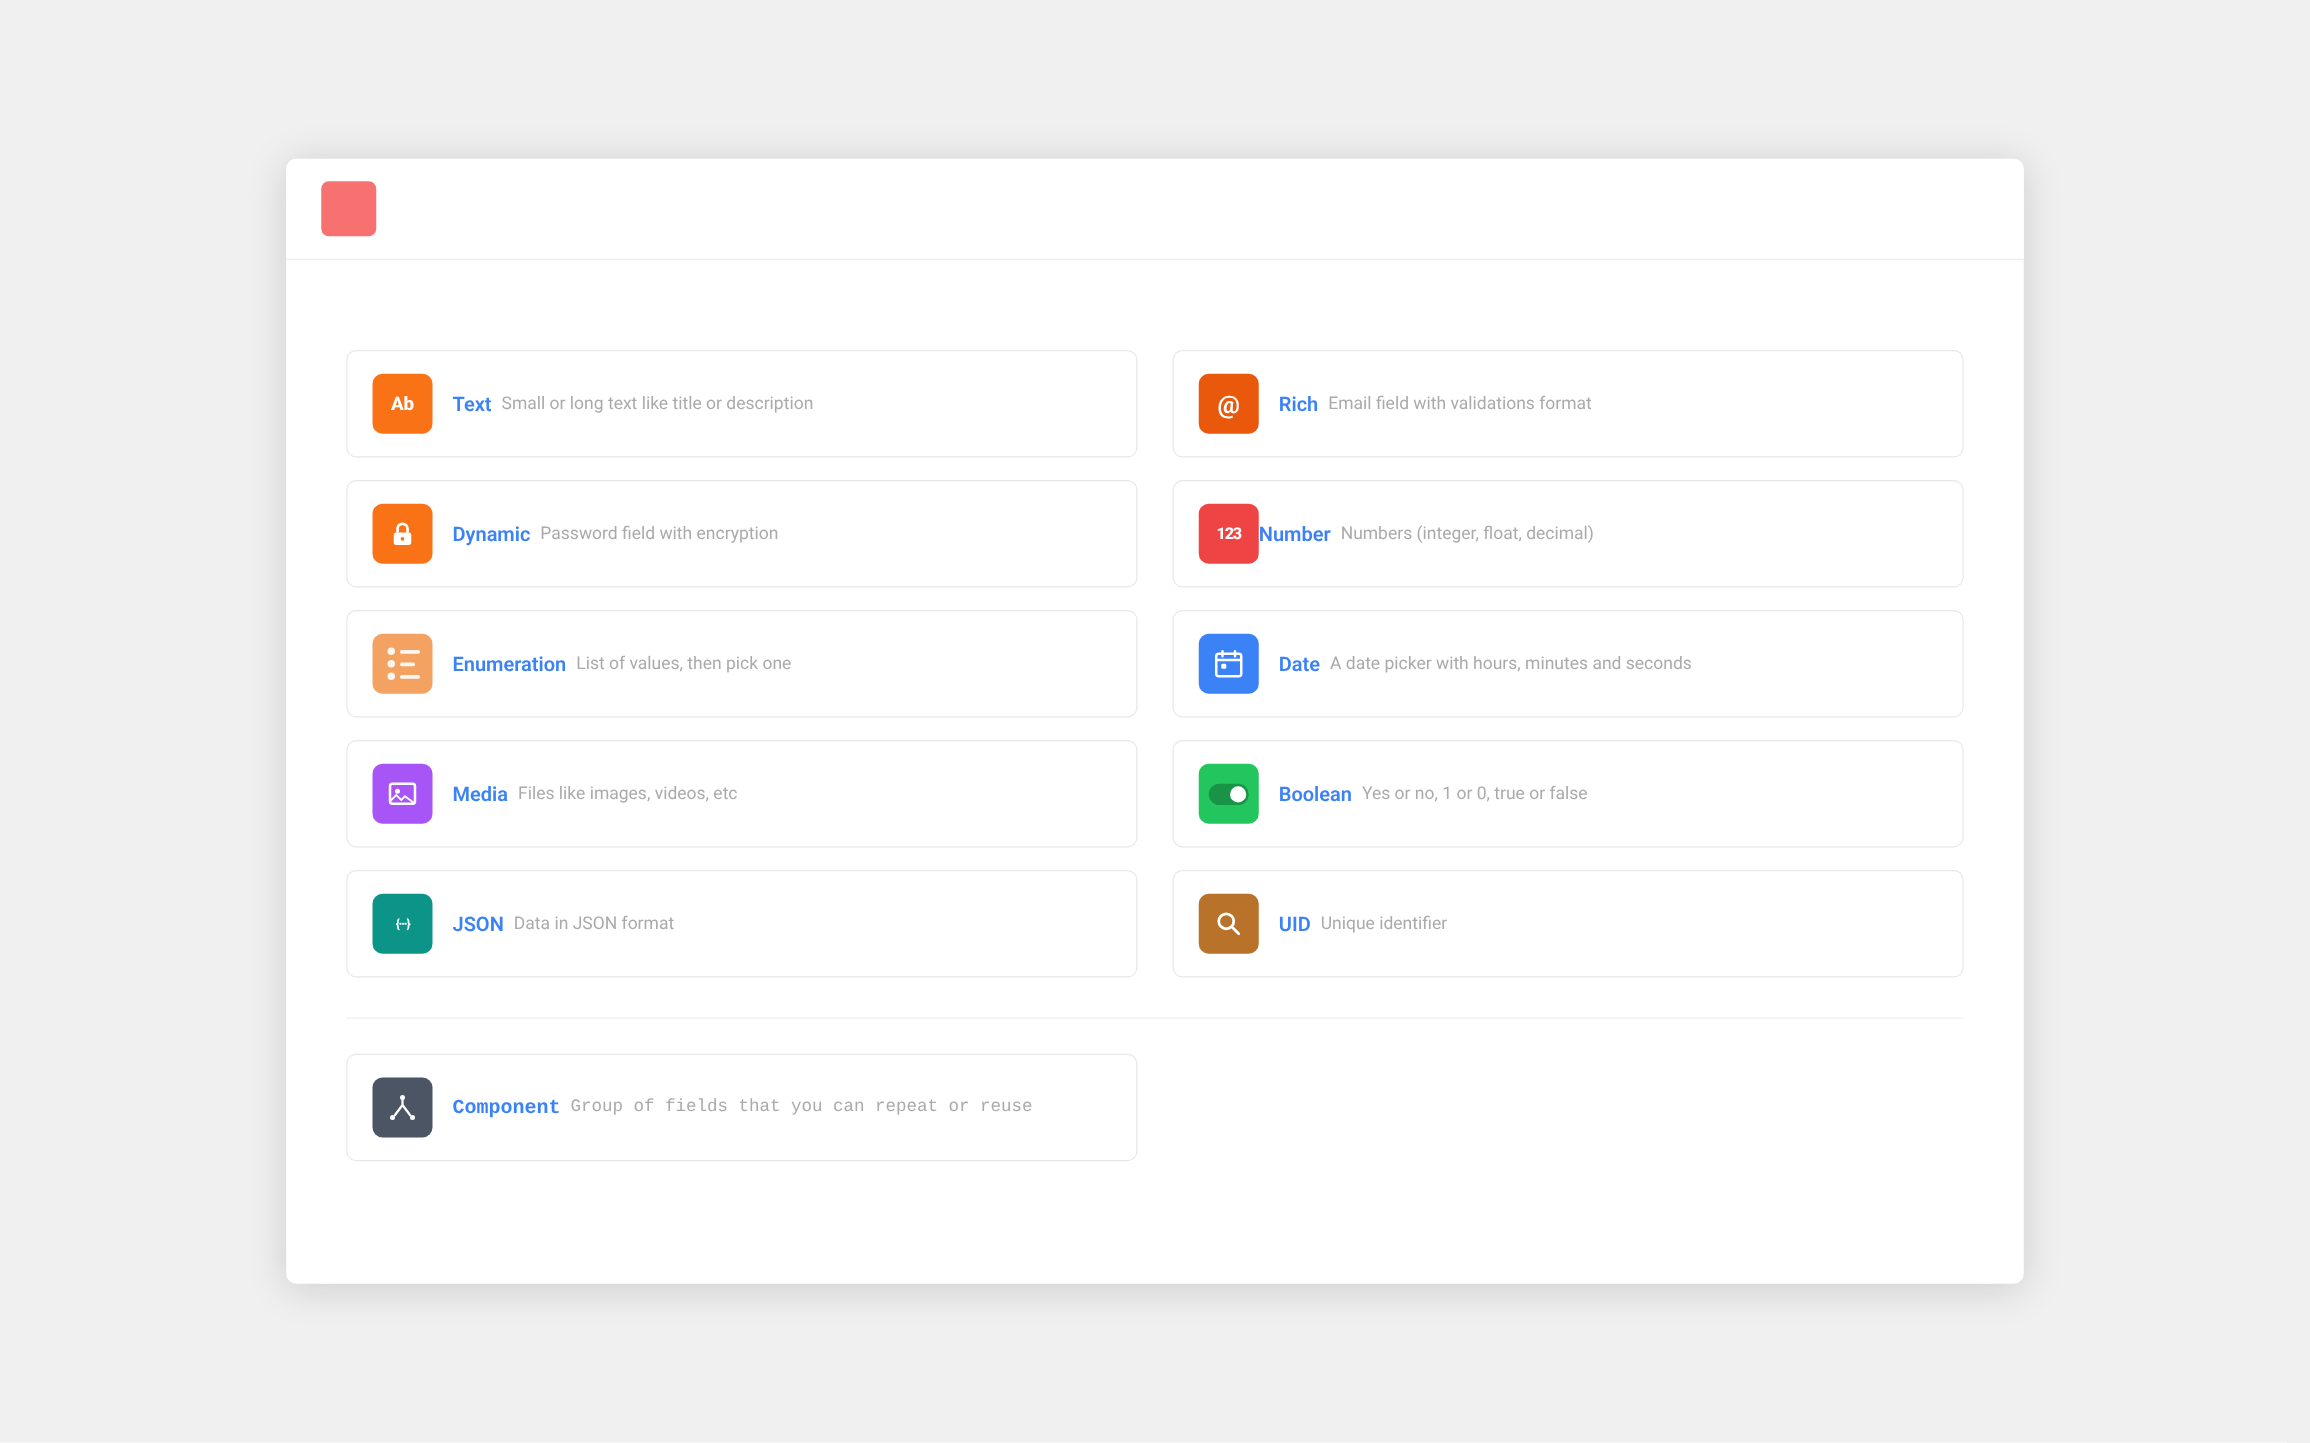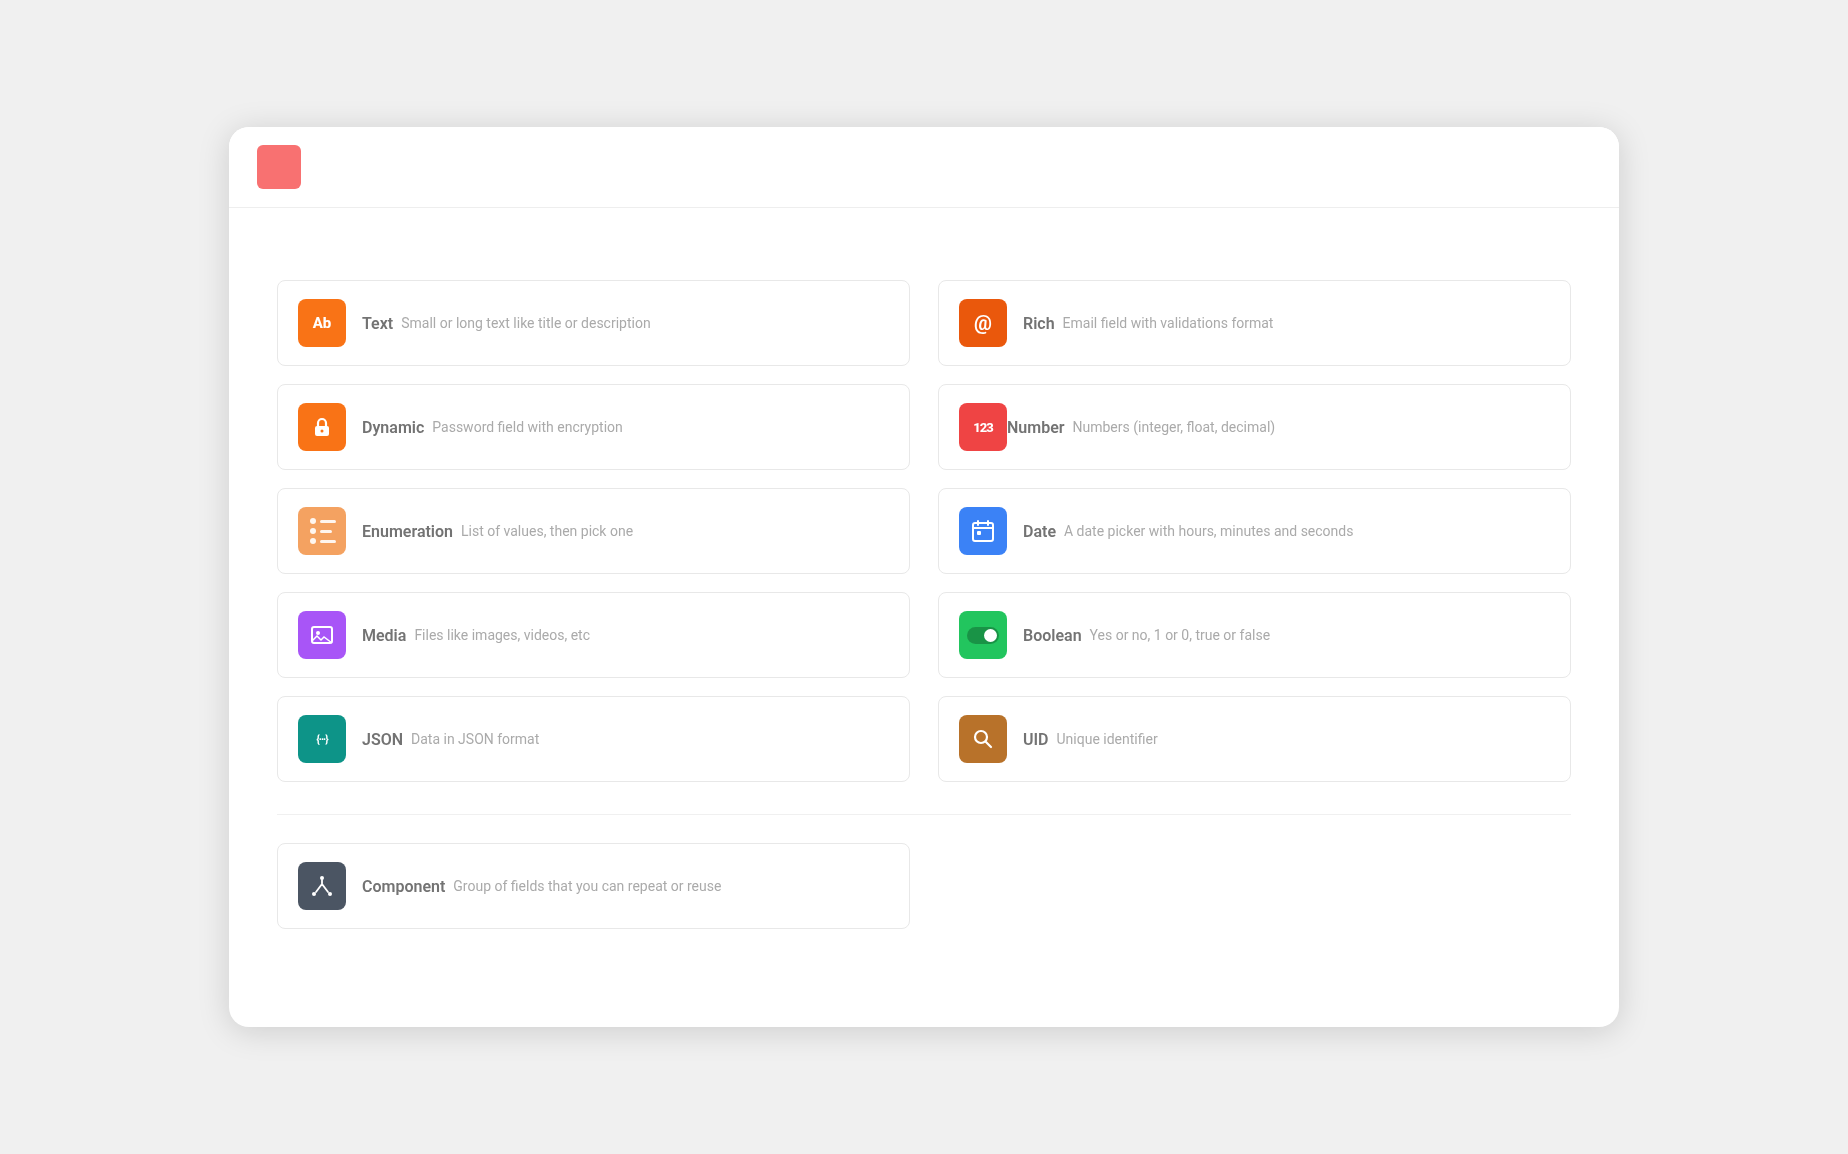--- a/index.html
+++ b/index.html
@@ -13,7 +13,7 @@
     }
     .modal {
       background: #fff;
-      border-radius: 20px;
+      border-radius: 8px;
       width: 1390px;
       min-height: 900px;
       box-shadow: 0 4px 32px rgba(0,0,0,0.15);

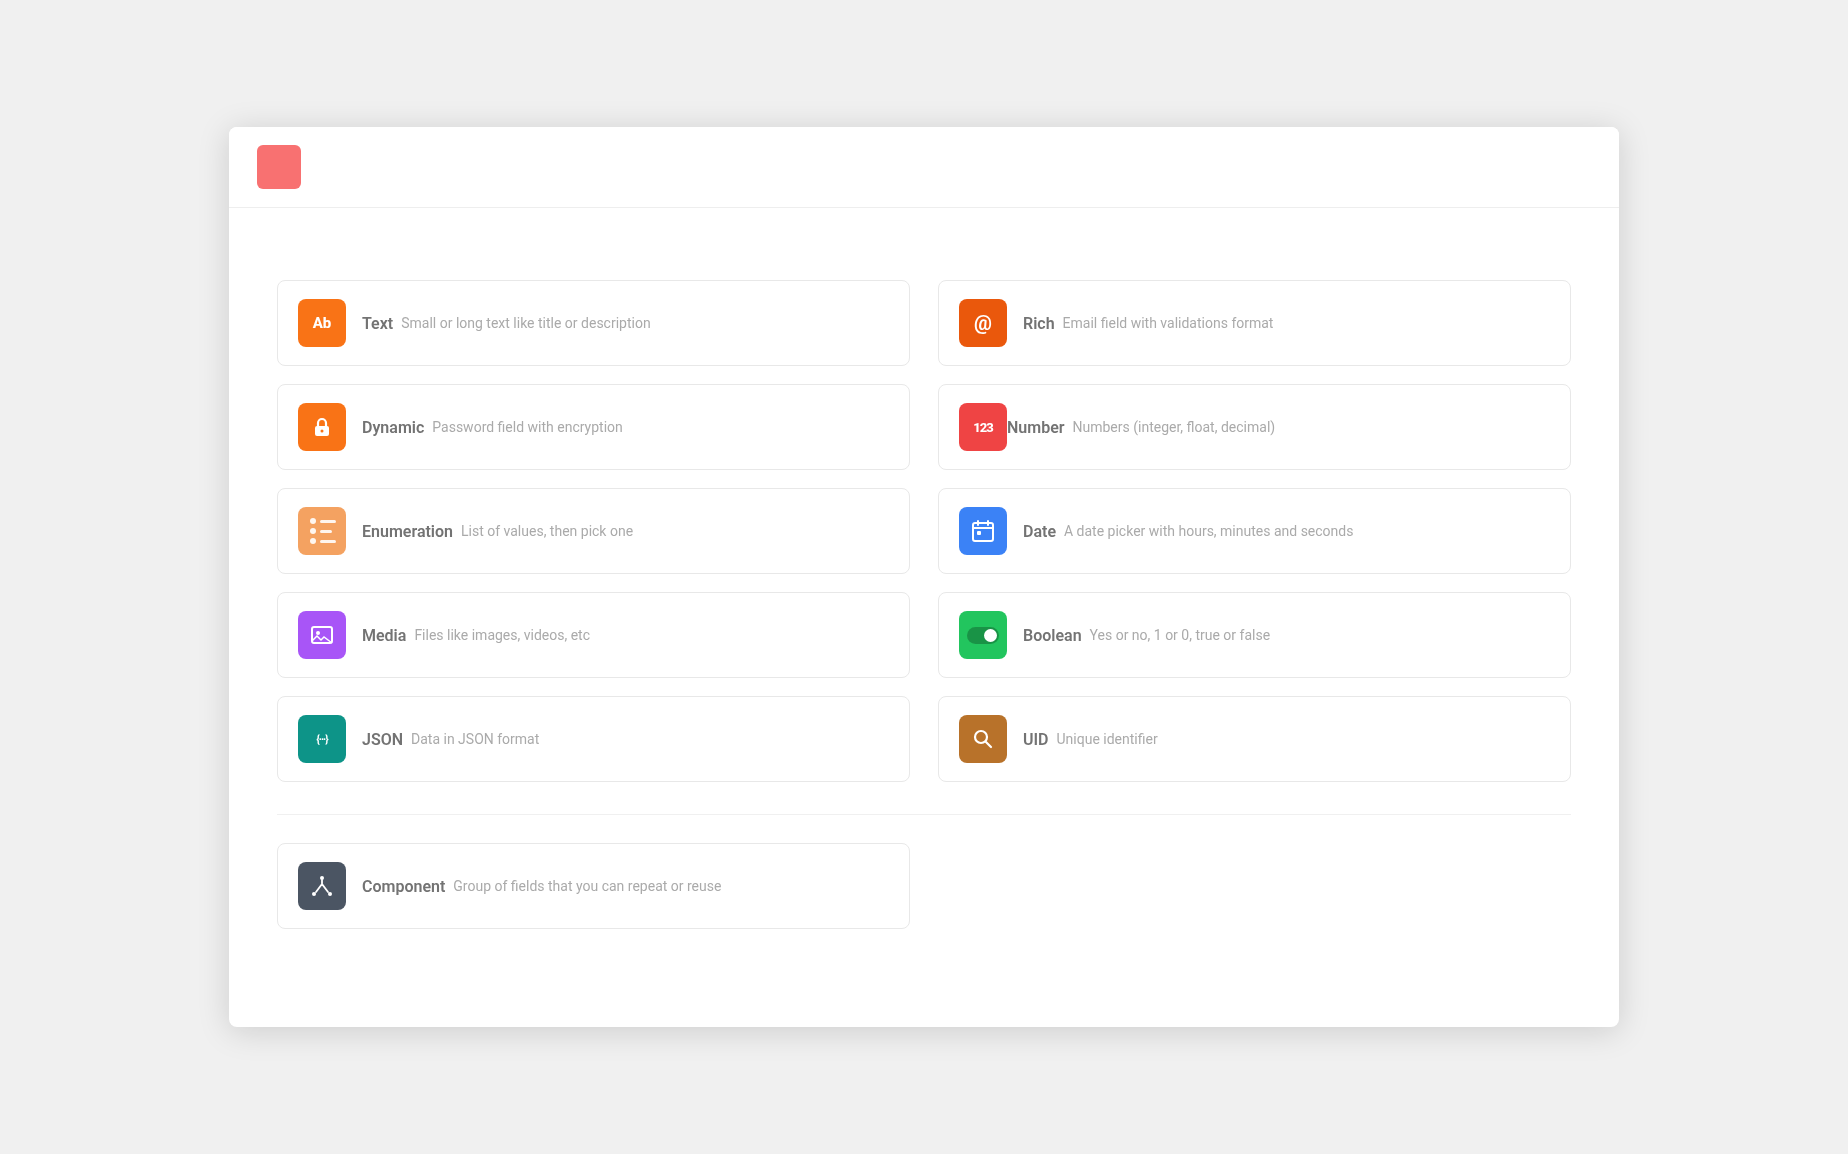--- a/index.html
+++ b/index.html
@@ -85,7 +85,7 @@
     .field-name {
       font-size: 16px;
       font-weight: 600;
-      color: #737373;
+      color: #3b82f6;
       margin-right: 8px;
       white-space: nowrap;
     }

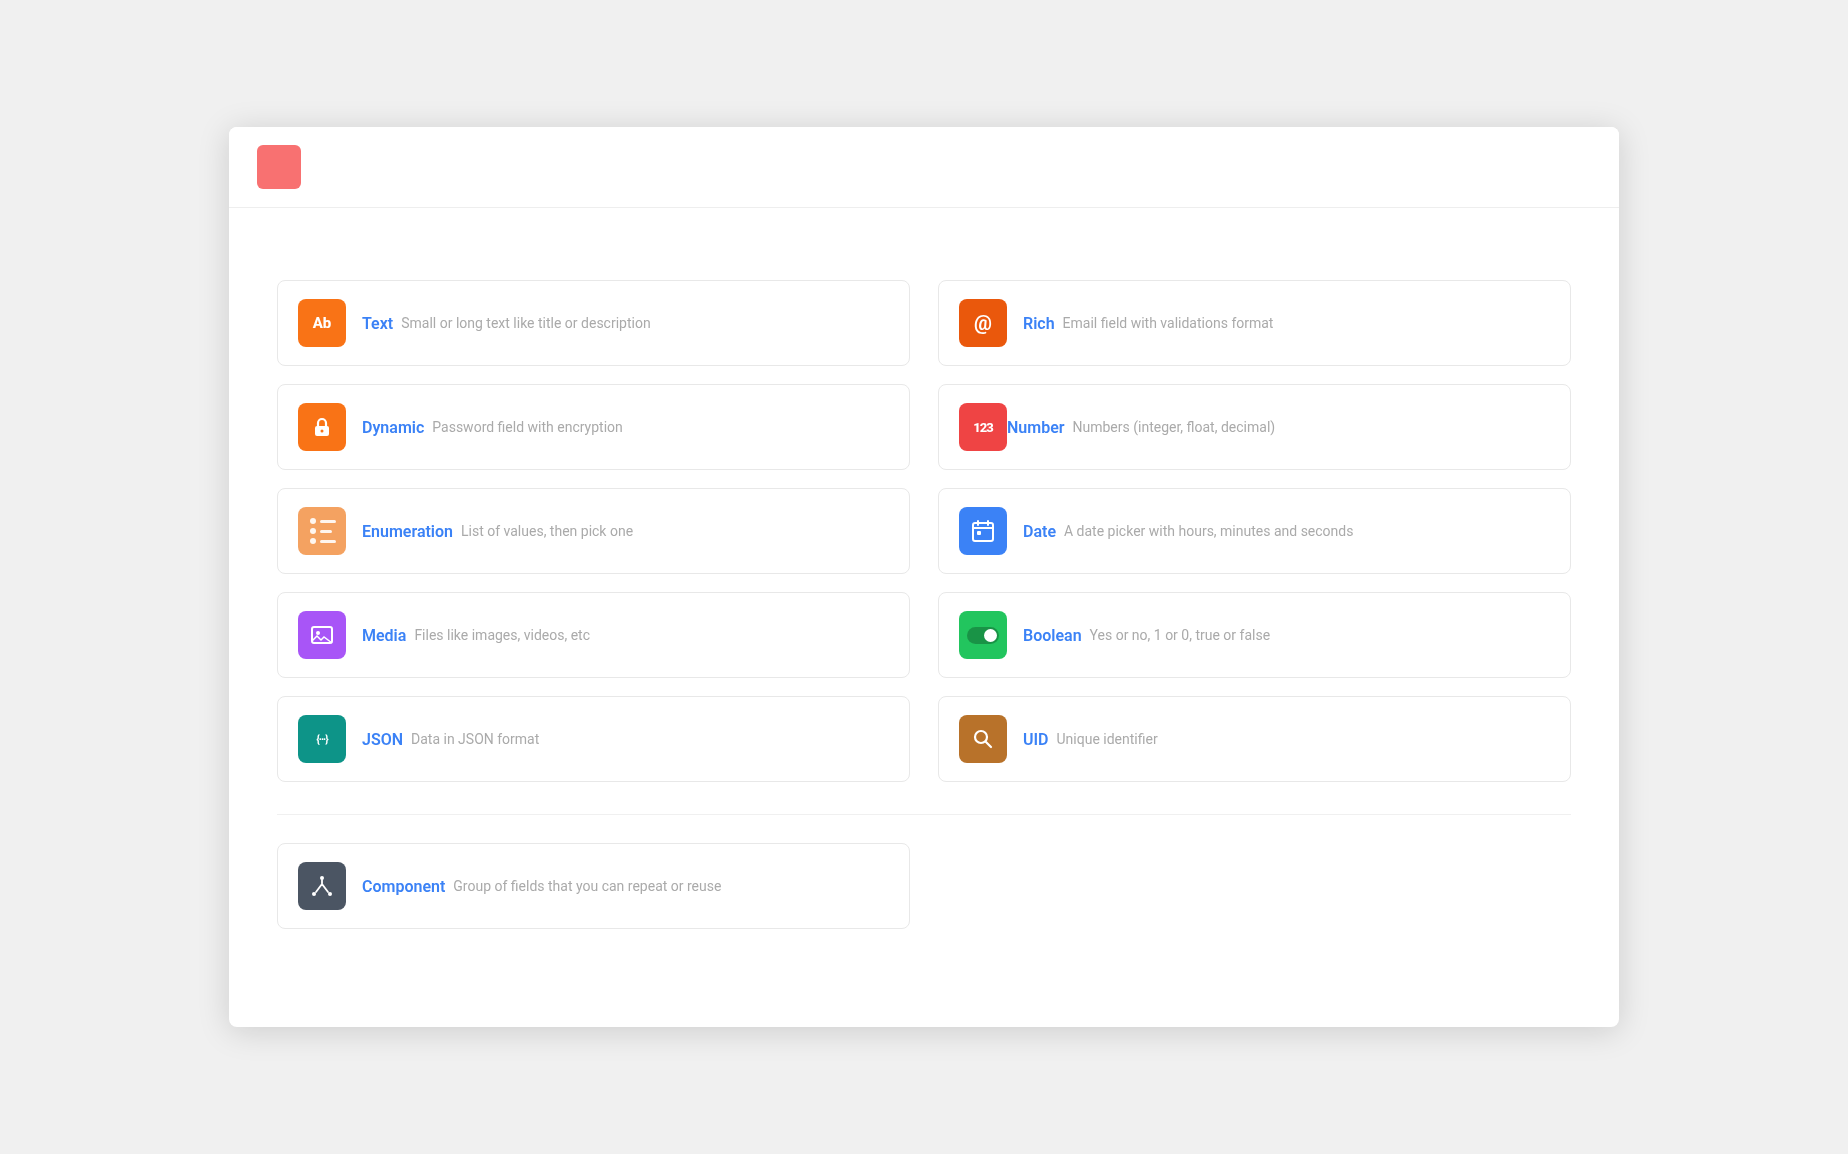--- a/index.html
+++ b/index.html
@@ -99,6 +99,7 @@
       display: grid;
       grid-template-columns: 1fr 1fr;
       gap: 6px 28px;
+      font-family: Liberation Mono, monospace;
     }
     
     .section-divider {

